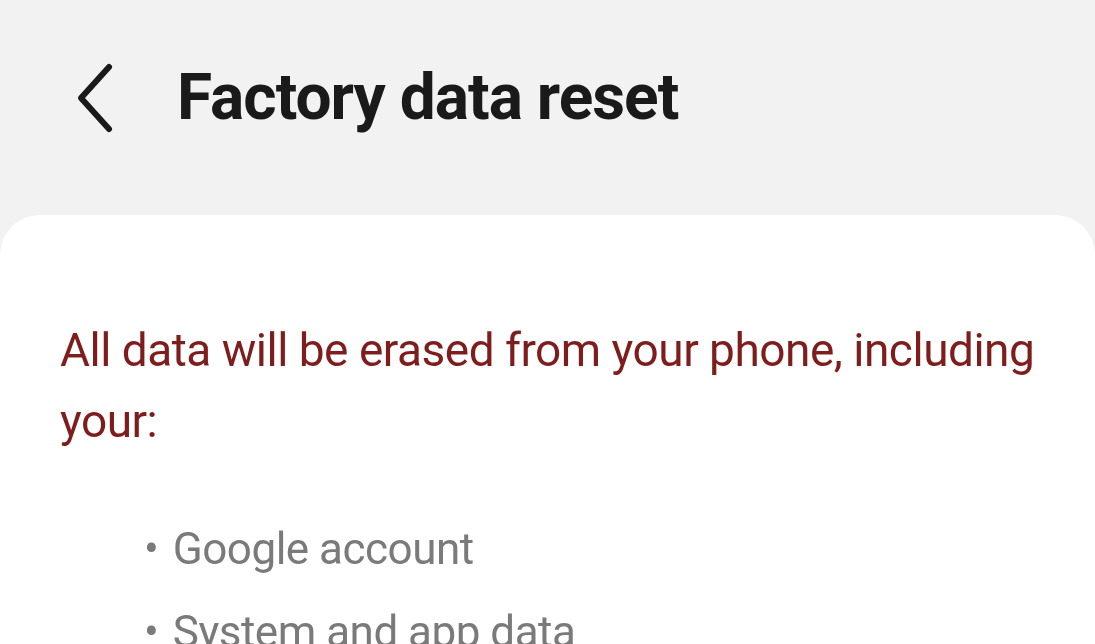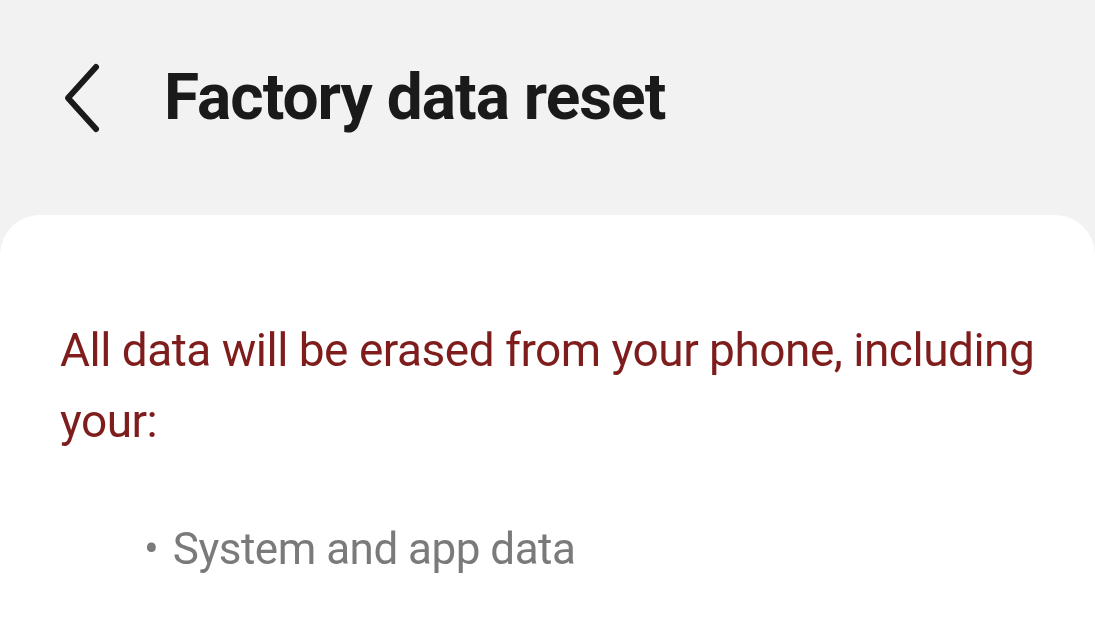--- a/index.html
+++ b/index.html
@@ -19,6 +19,7 @@
       align-items: center;
       padding: 60px 60px 80px 60px;
       background: #f2f2f2;
+      margin-left: 13px;
     }
     .back-button {
       display: flex;

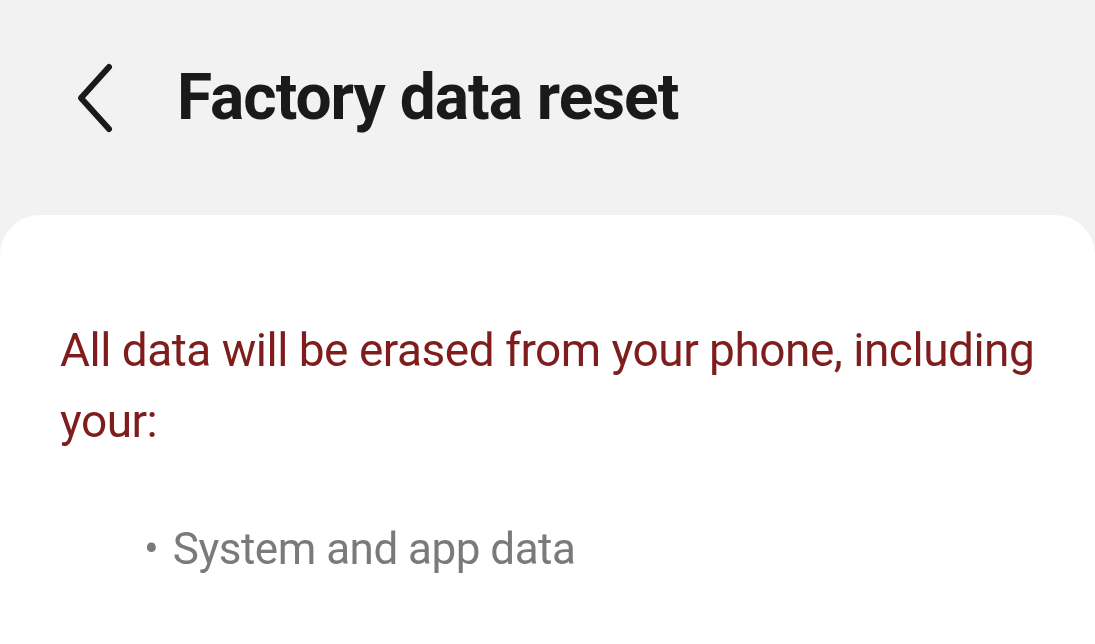--- a/index.html
+++ b/index.html
@@ -80,6 +80,7 @@
 <div class="content-card">
   <p class="description">All data will be erased from your phone, including your:</p>
   <div class="list">
+    <div class="list-item">Google account</div>
     <div class="list-item">System and app data</div>
   </div>
 </div>

